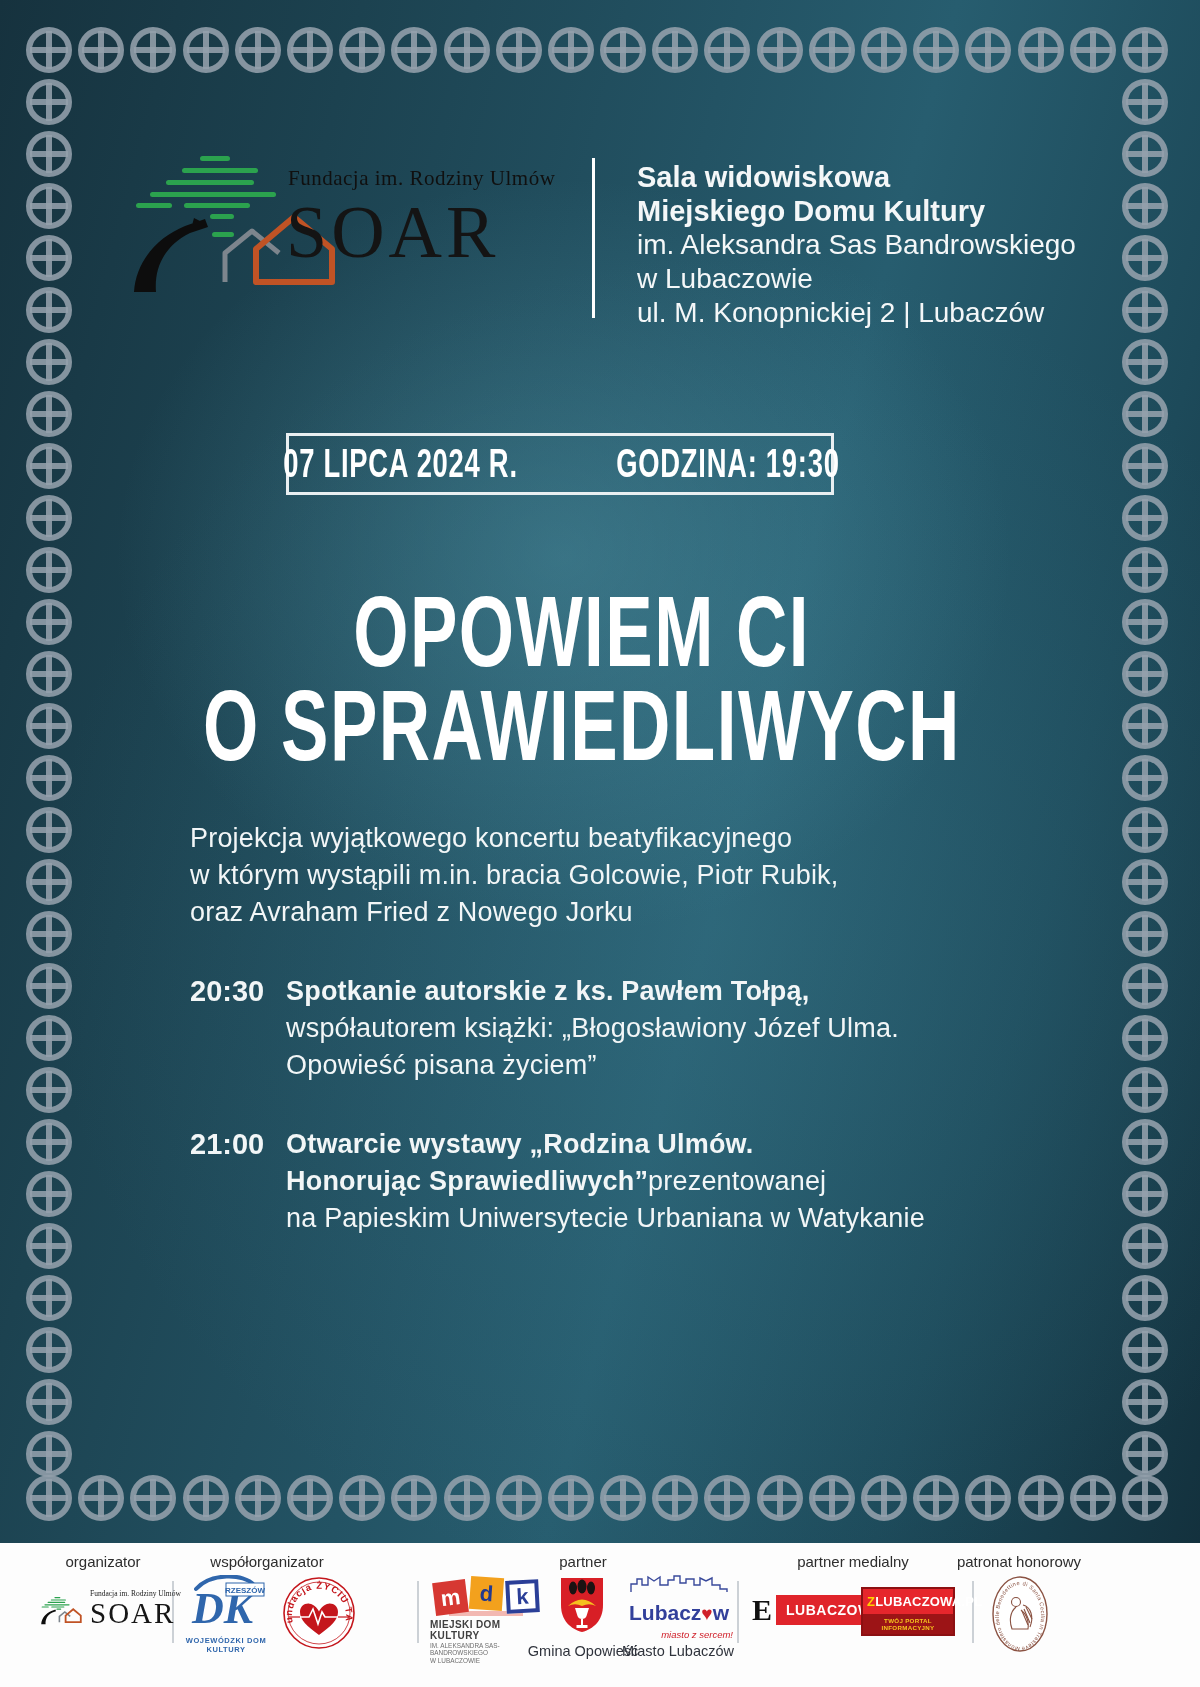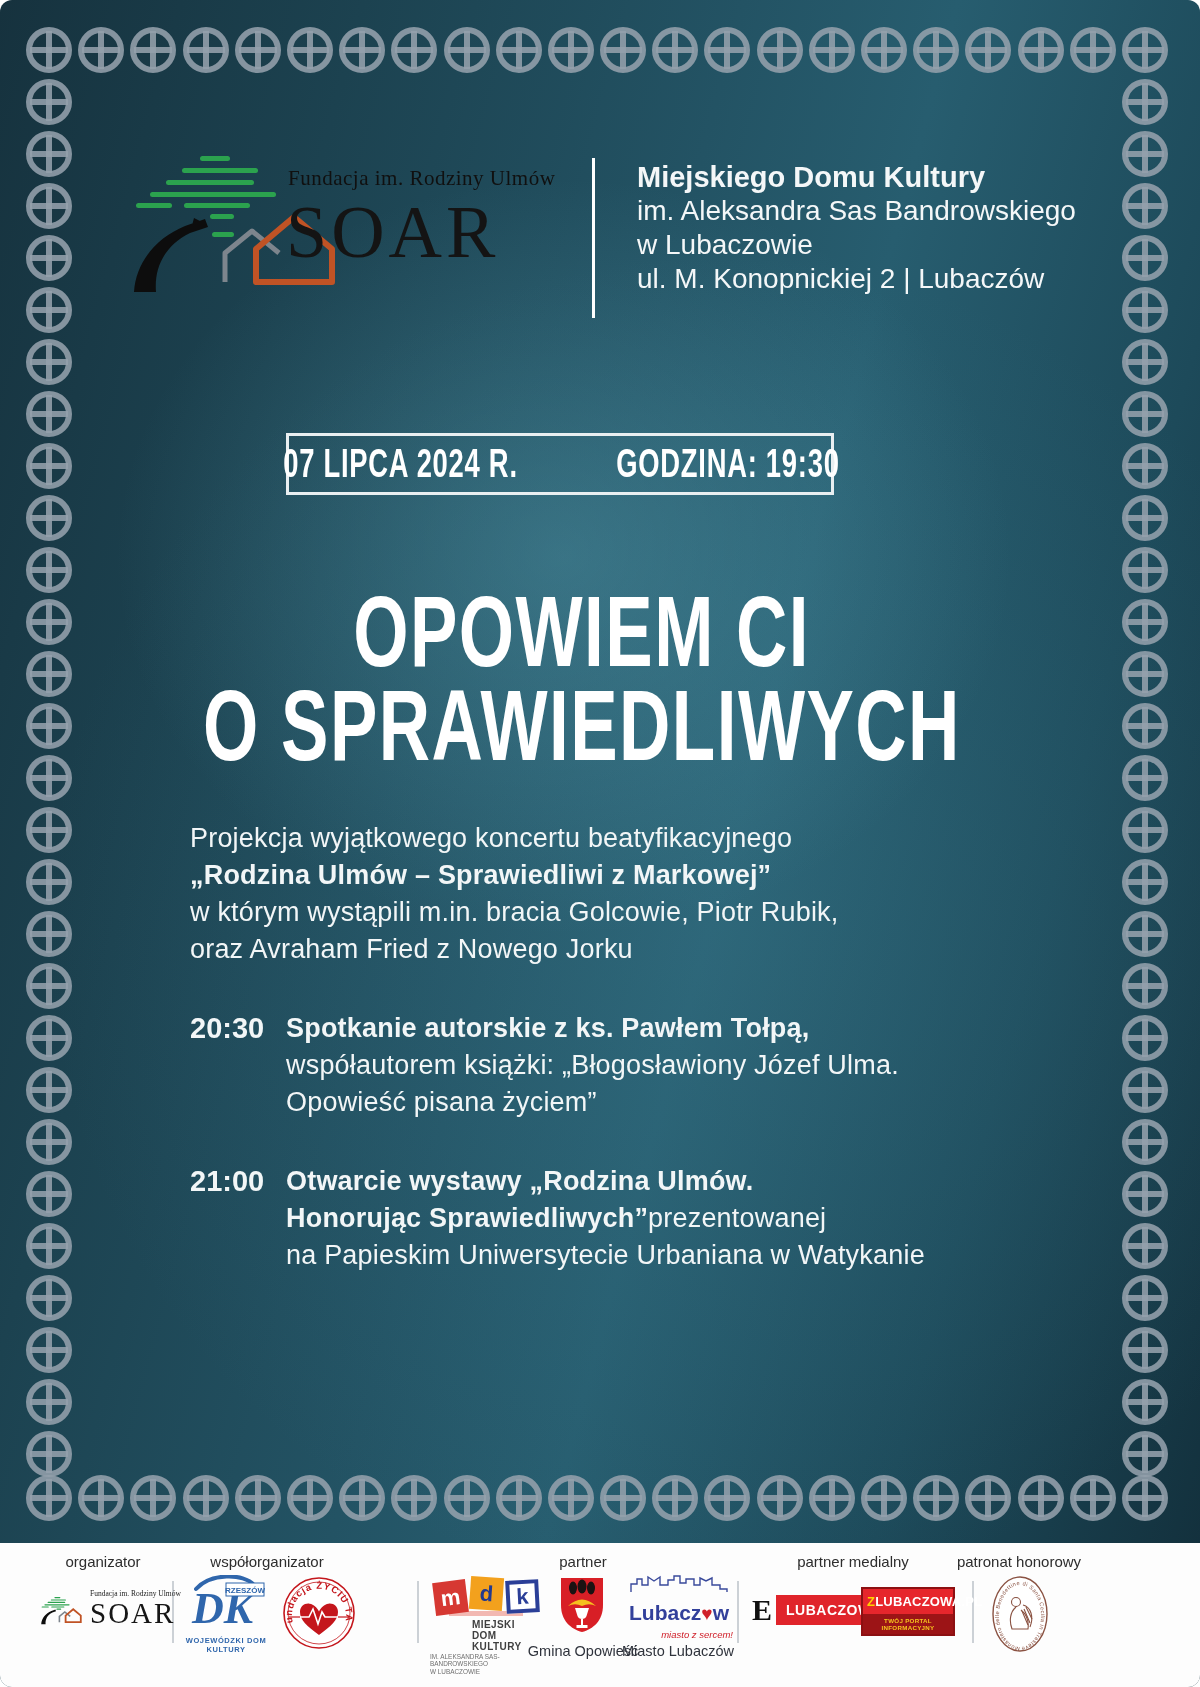--- a/index.html
+++ b/index.html
@@ -8,7 +8,7 @@
     background:
       radial-gradient(ellipse 640px 540px at 47% 33%, rgba(90,162,180,.38), rgba(90,162,180,0) 70%),
       radial-gradient(ellipse 900px 900px at 60% 55%, rgba(62,128,148,.30), rgba(62,128,148,0) 75%),
-      linear-gradient(105deg,#16323e 0%,#1c4250 22%,#235364 45%,#275d6f 58%,#1d4a5a 78%,#122e3a 100%); border-radius: 12px;}
+      linear-gradient(105deg,#16323e 0%,#1c4250 22%,#235364 45%,#275d6f 58%,#1d4a5a 78%,#122e3a 100%);}
   
   .orn{position:absolute;width:46px;height:46px;box-sizing:border-box;border:6px solid rgba(148,161,172,.88);border-radius:50%;}
   .orn::before{content:"";position:absolute;left:50%;top:-2px;bottom:-2px;width:6px;margin-left:-3px;background:rgba(148,161,172,.88);}

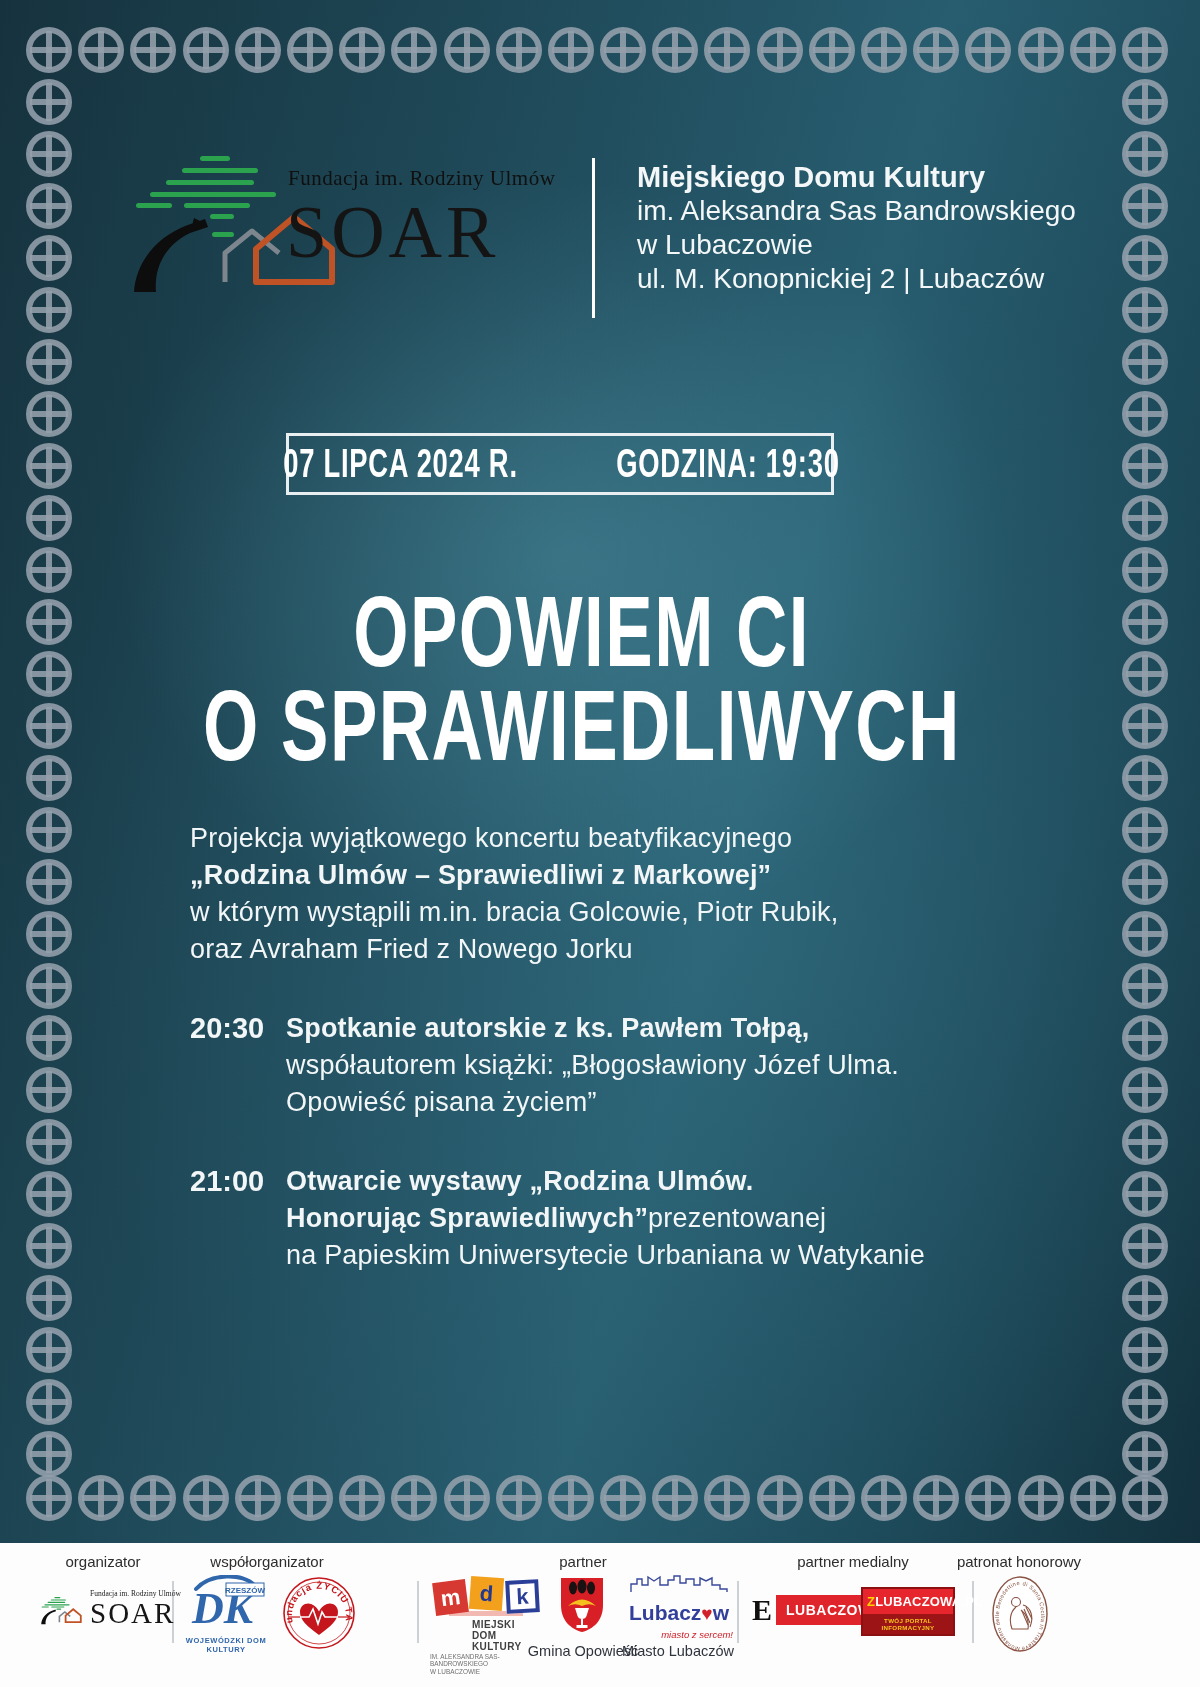--- a/index.html
+++ b/index.html
@@ -196,6 +196,7 @@
 
   <div class="venue-rule"></div>
   <div class="venue">
+    <div class="vb">Sala widowiskowa</div>
     <div class="vb">Miejskiego Domu Kultury</div>
     <div>im. Aleksandra Sas Bandrowskiego</div>
     <div>w Lubaczowie</div>

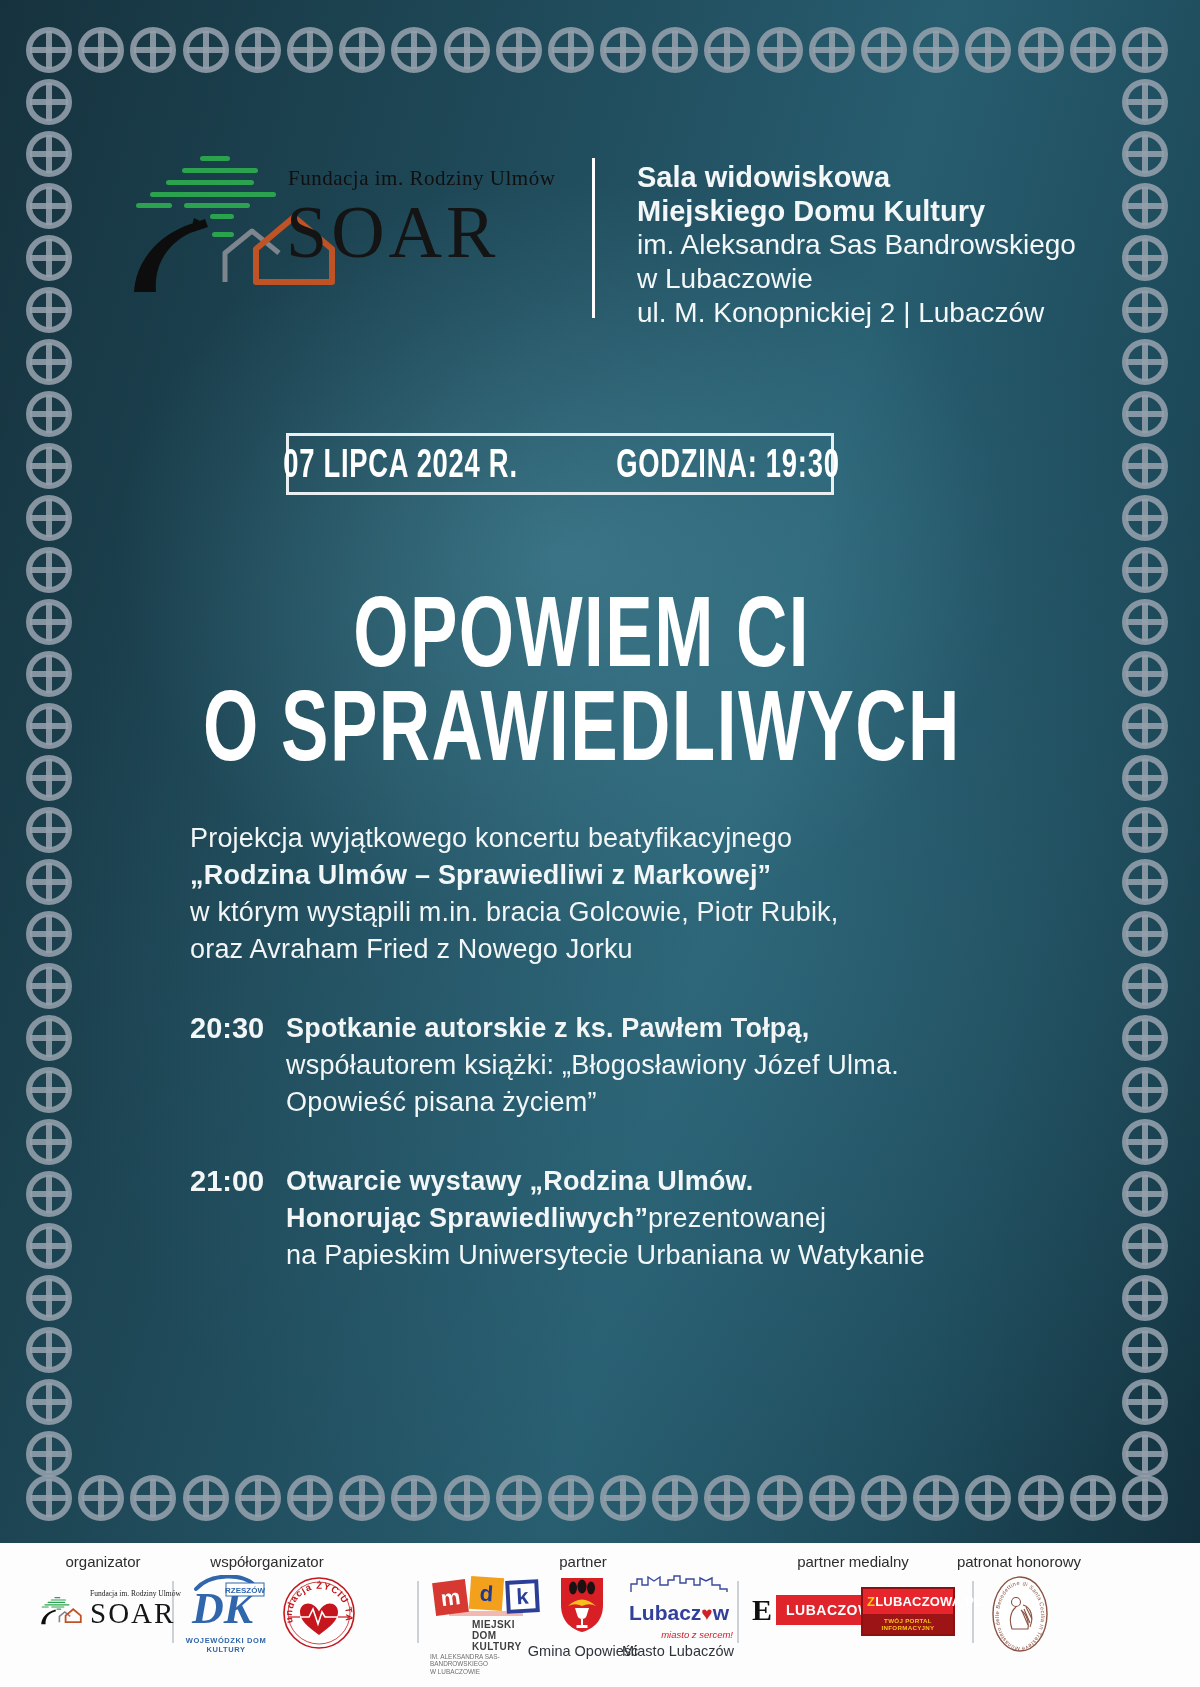--- a/index.html
+++ b/index.html
@@ -217,7 +217,6 @@
       <div class="schedule-item">
         <div>
           <div class="schedule-line"><span>Projekcja wyjątkowego koncertu beatyfikacyjnego</span></div>
-          <div class="schedule-line"><span class="b">„Rodzina Ulmów – Sprawiedliwi z Markowej”</span></div>
           <div class="schedule-line"><span>w którym wystąpili m.in. bracia Golcowie, Piotr Rubik,</span></div>
           <div class="schedule-line"><span>oraz Avraham Fried z Nowego Jorku</span></div>
         </div>

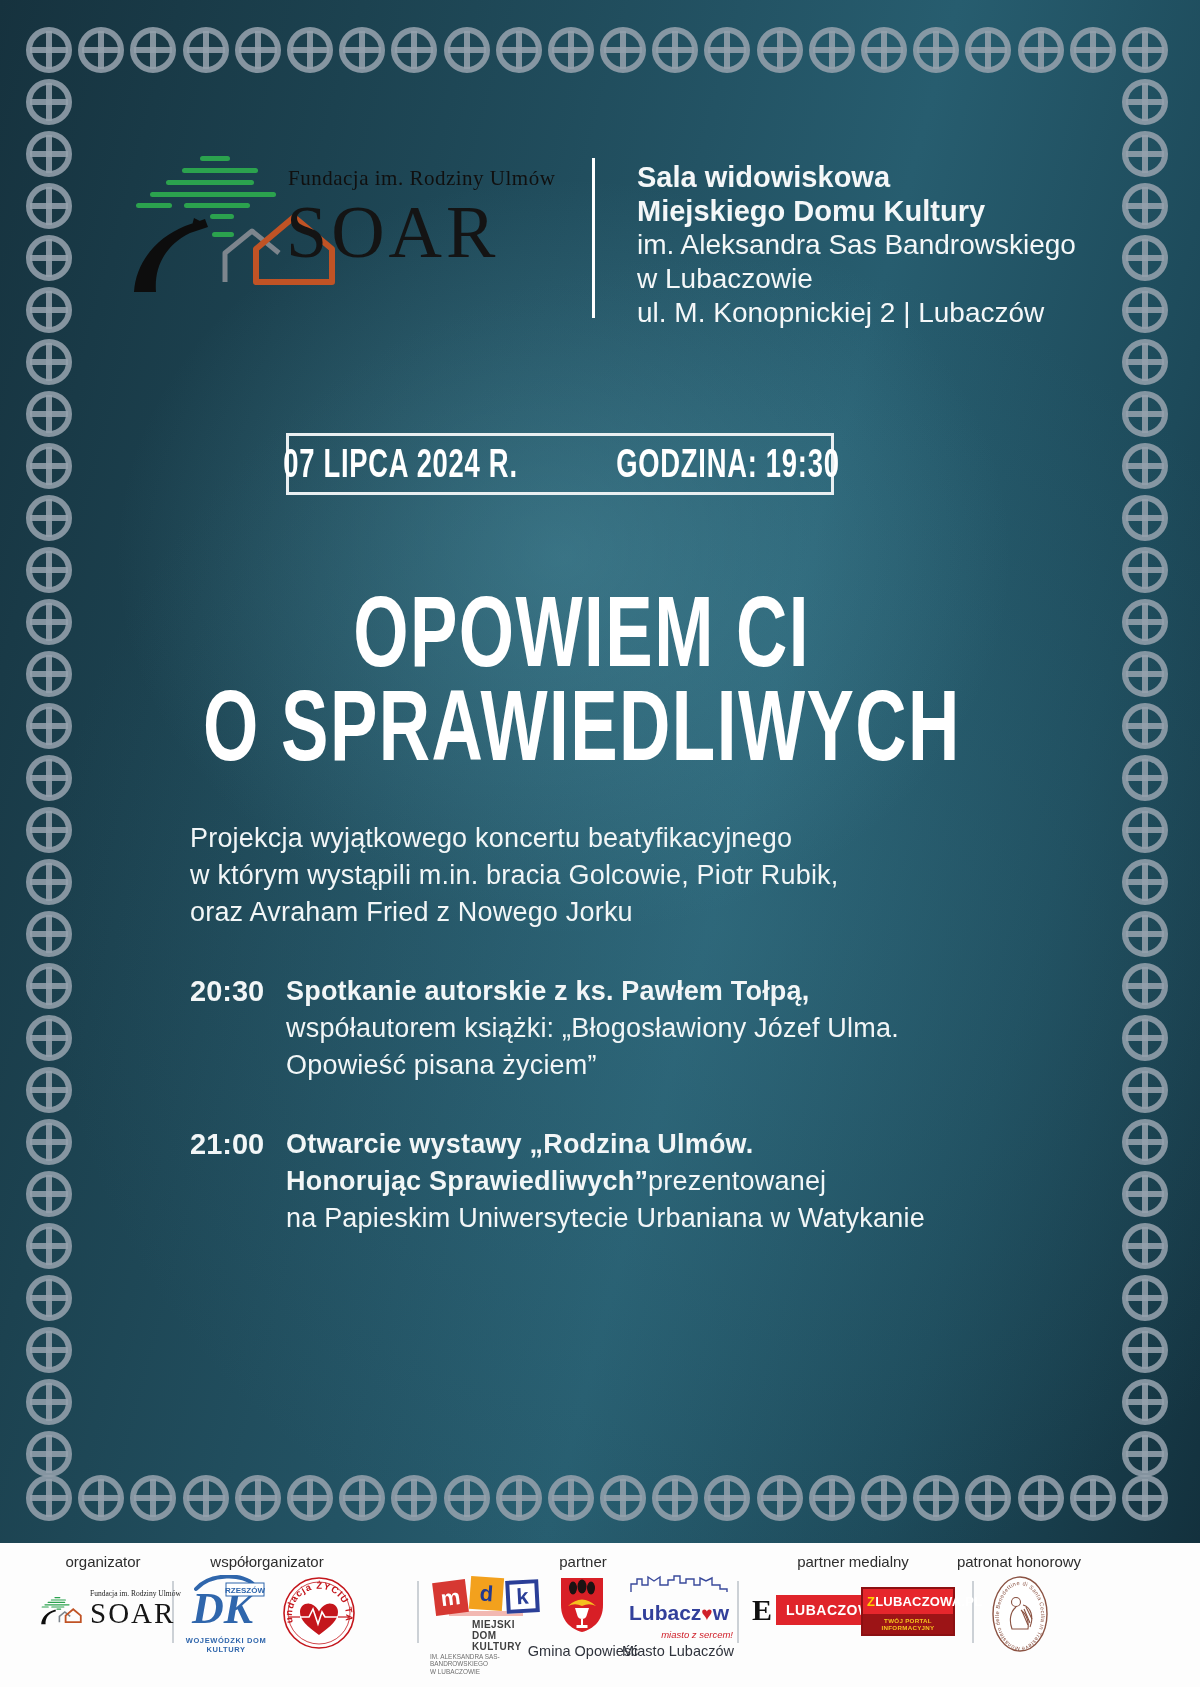--- a/index.html
+++ b/index.html
@@ -53,7 +53,7 @@
   .mdk-d{background:#f3a11d;color:#22398f;transform:rotate(4deg);}
   .mdk-k{background:#fff;border:4px solid #2b3f98;color:#2b3f98;transform:rotate(-3deg);margin-top:3px;}
   .mdk-bar{width:74px;height:5px;background:#f2b8b2;margin:-3px auto 3px auto;}
-  .mdk-c1{font-size:10px;font-weight:bold;color:#3f3f3f;letter-spacing:.4px;margin-left:42px;}
+  .mdk-c1{font-size:10px;font-weight:bold;color:#3f3f3f;letter-spacing:.4px;}
   .mdk-c2{font-size:6.4px;color:#6e6e6e;margin-top:1px;}
   .gmina{position:absolute;left:557px;top:32px;}
   .miasto{position:absolute;left:625px;top:30px;width:108px;text-align:center;}

